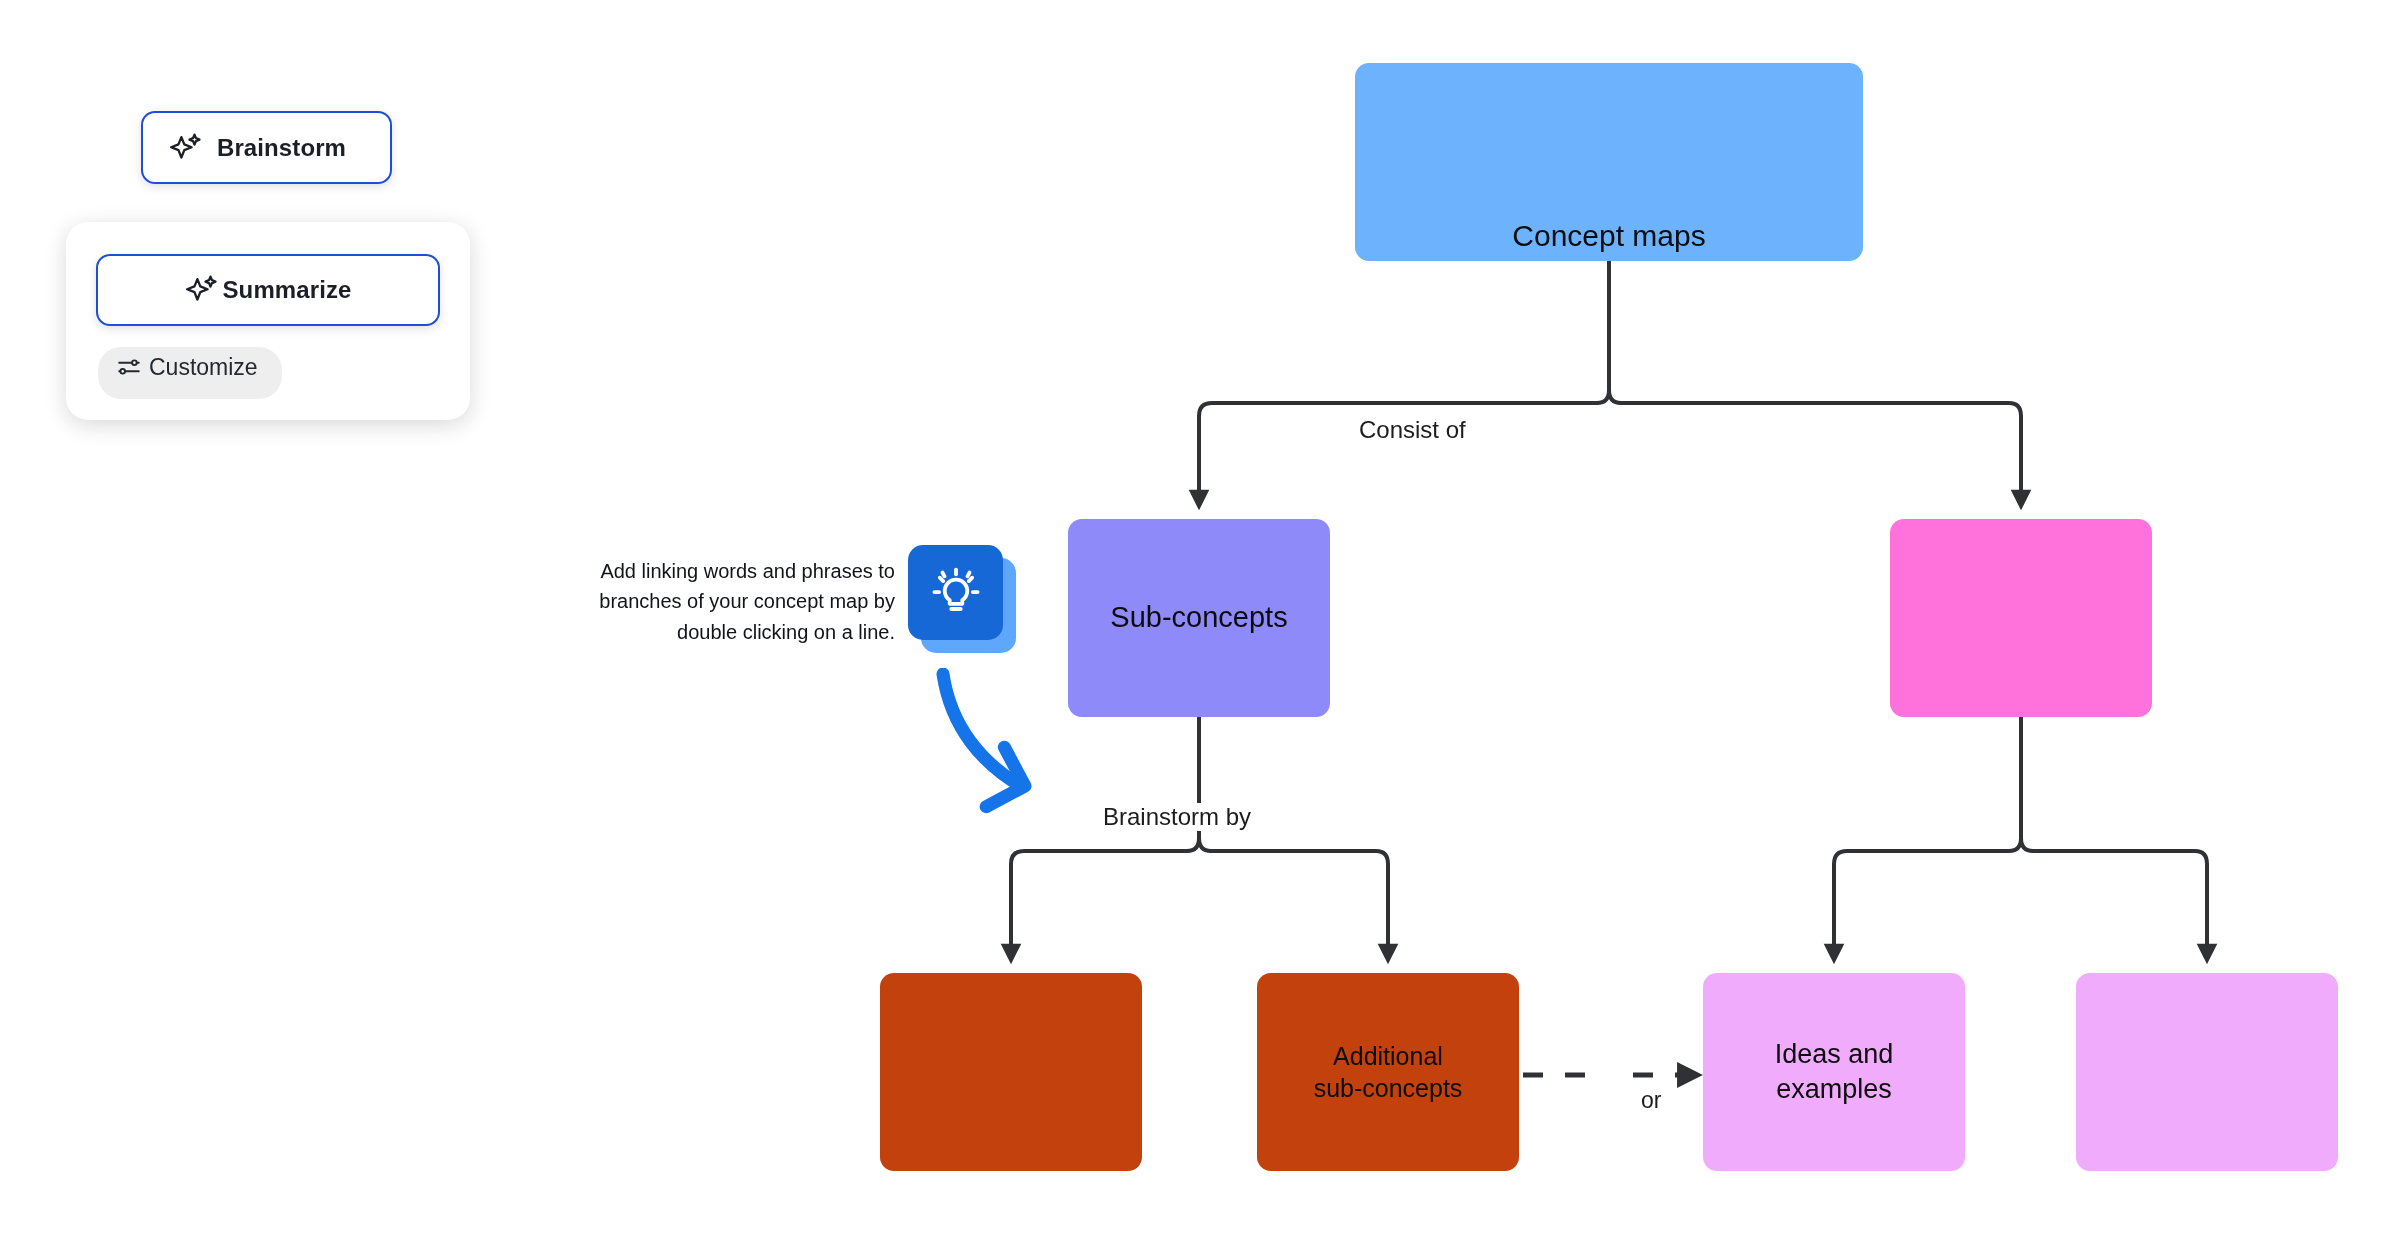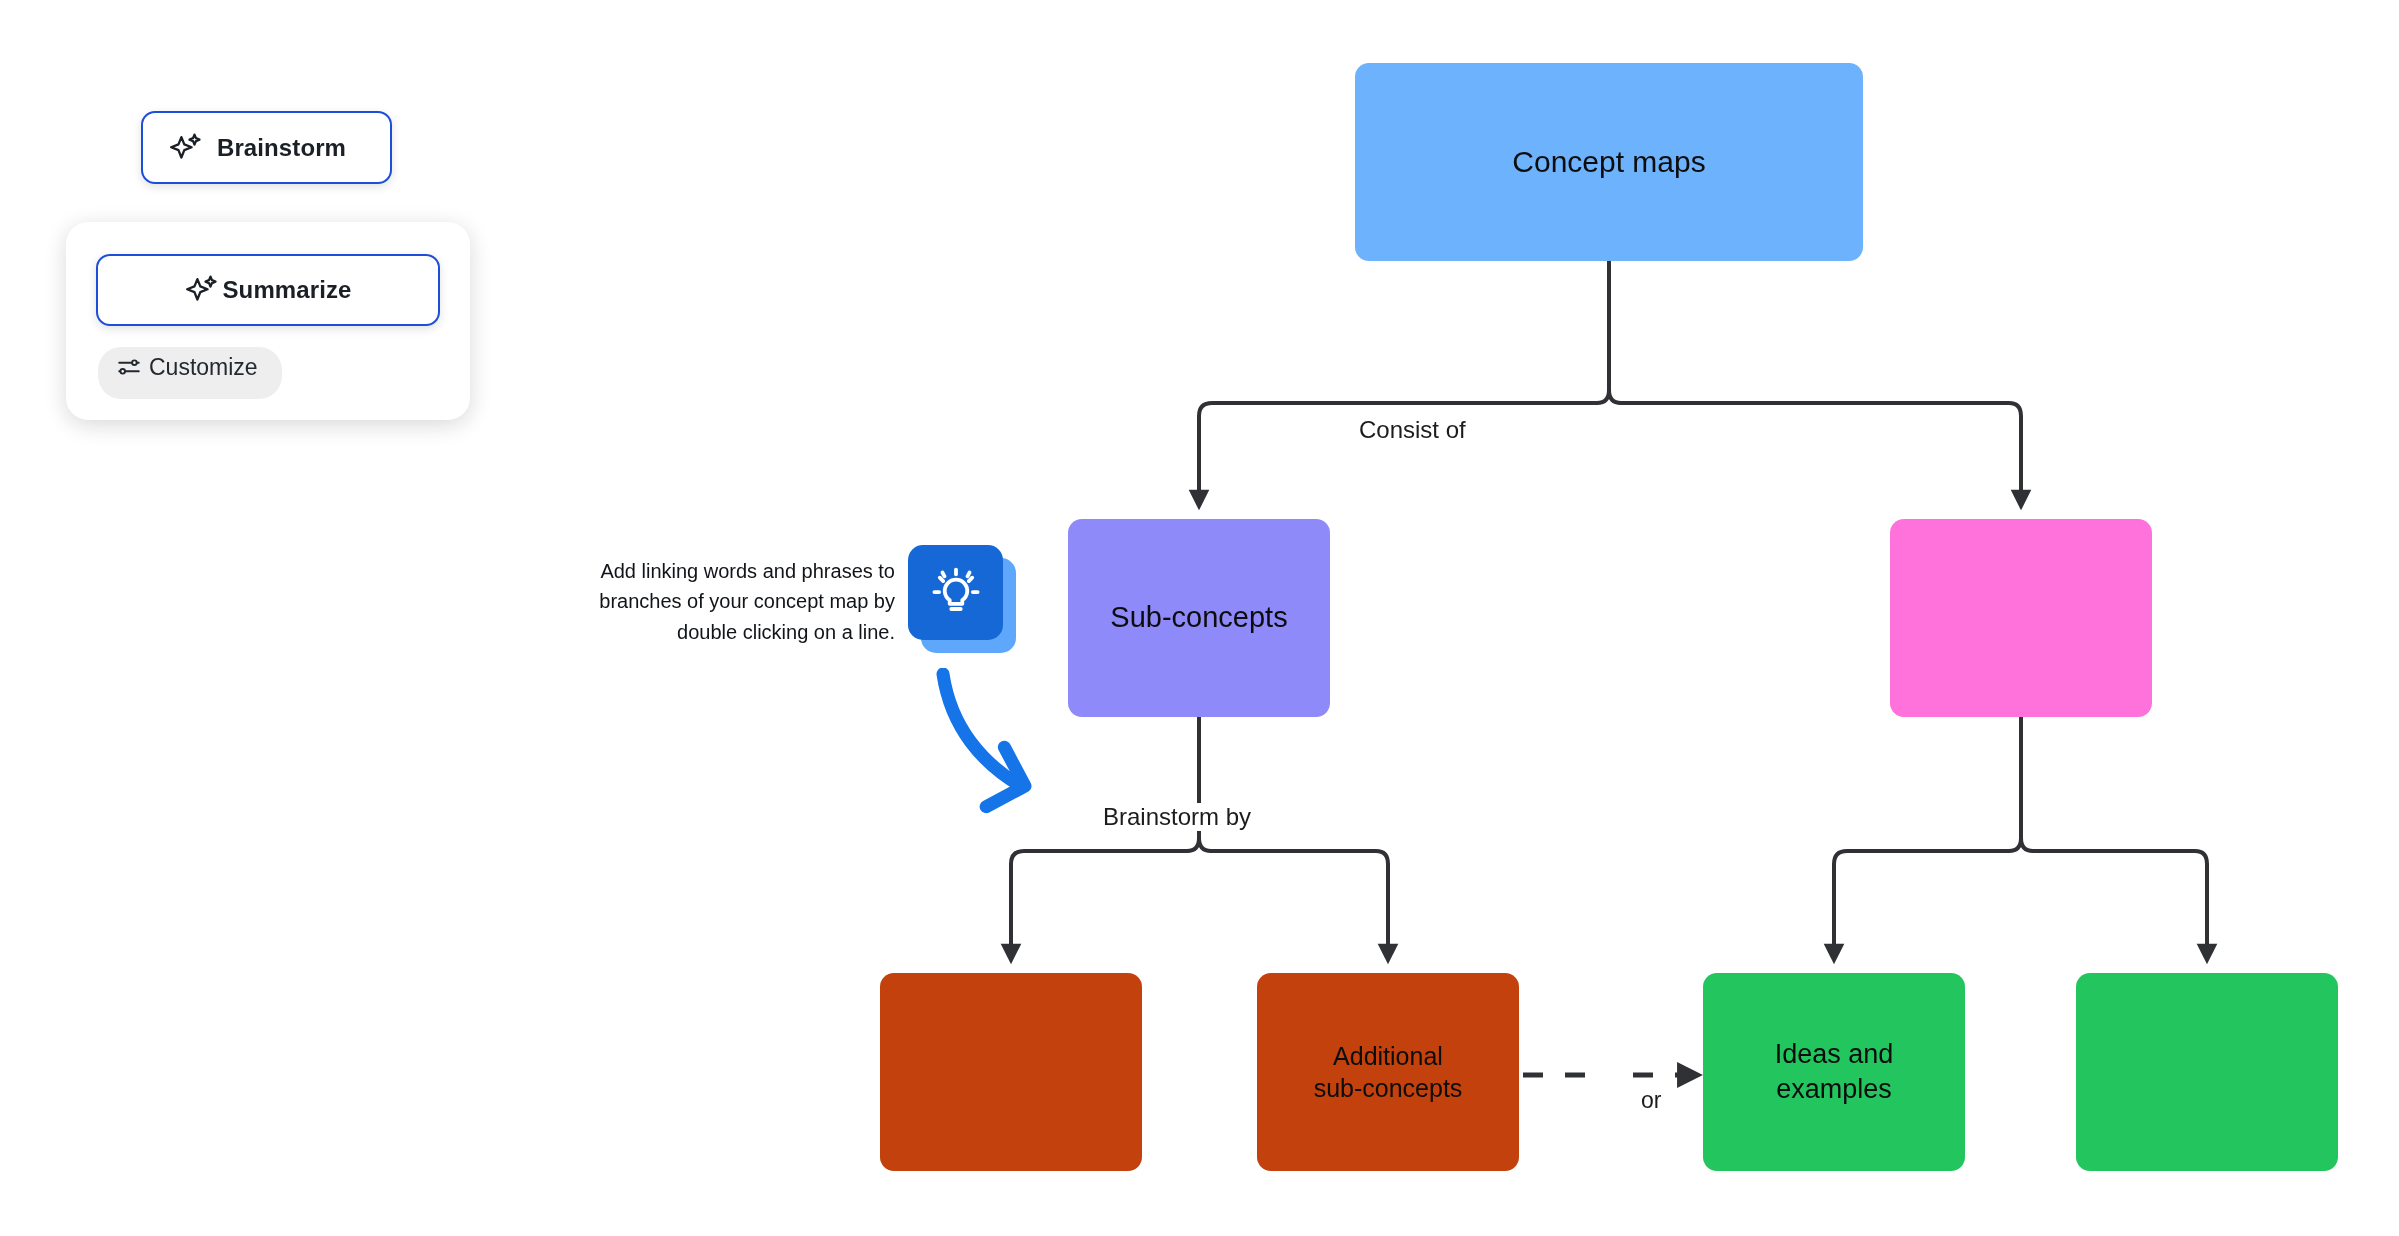--- a/index.html
+++ b/index.html
@@ -197,7 +197,7 @@
     </g>
   </svg>
 
-  <div class="node root" style="left:1355px; top:63px; width:508px; height:198px;">
+  <div class="node root" style="left:1355px; top:63px; width:508px; height:198px;align-items:flex-end;">
     <span>Concept maps</span>
   </div>
 

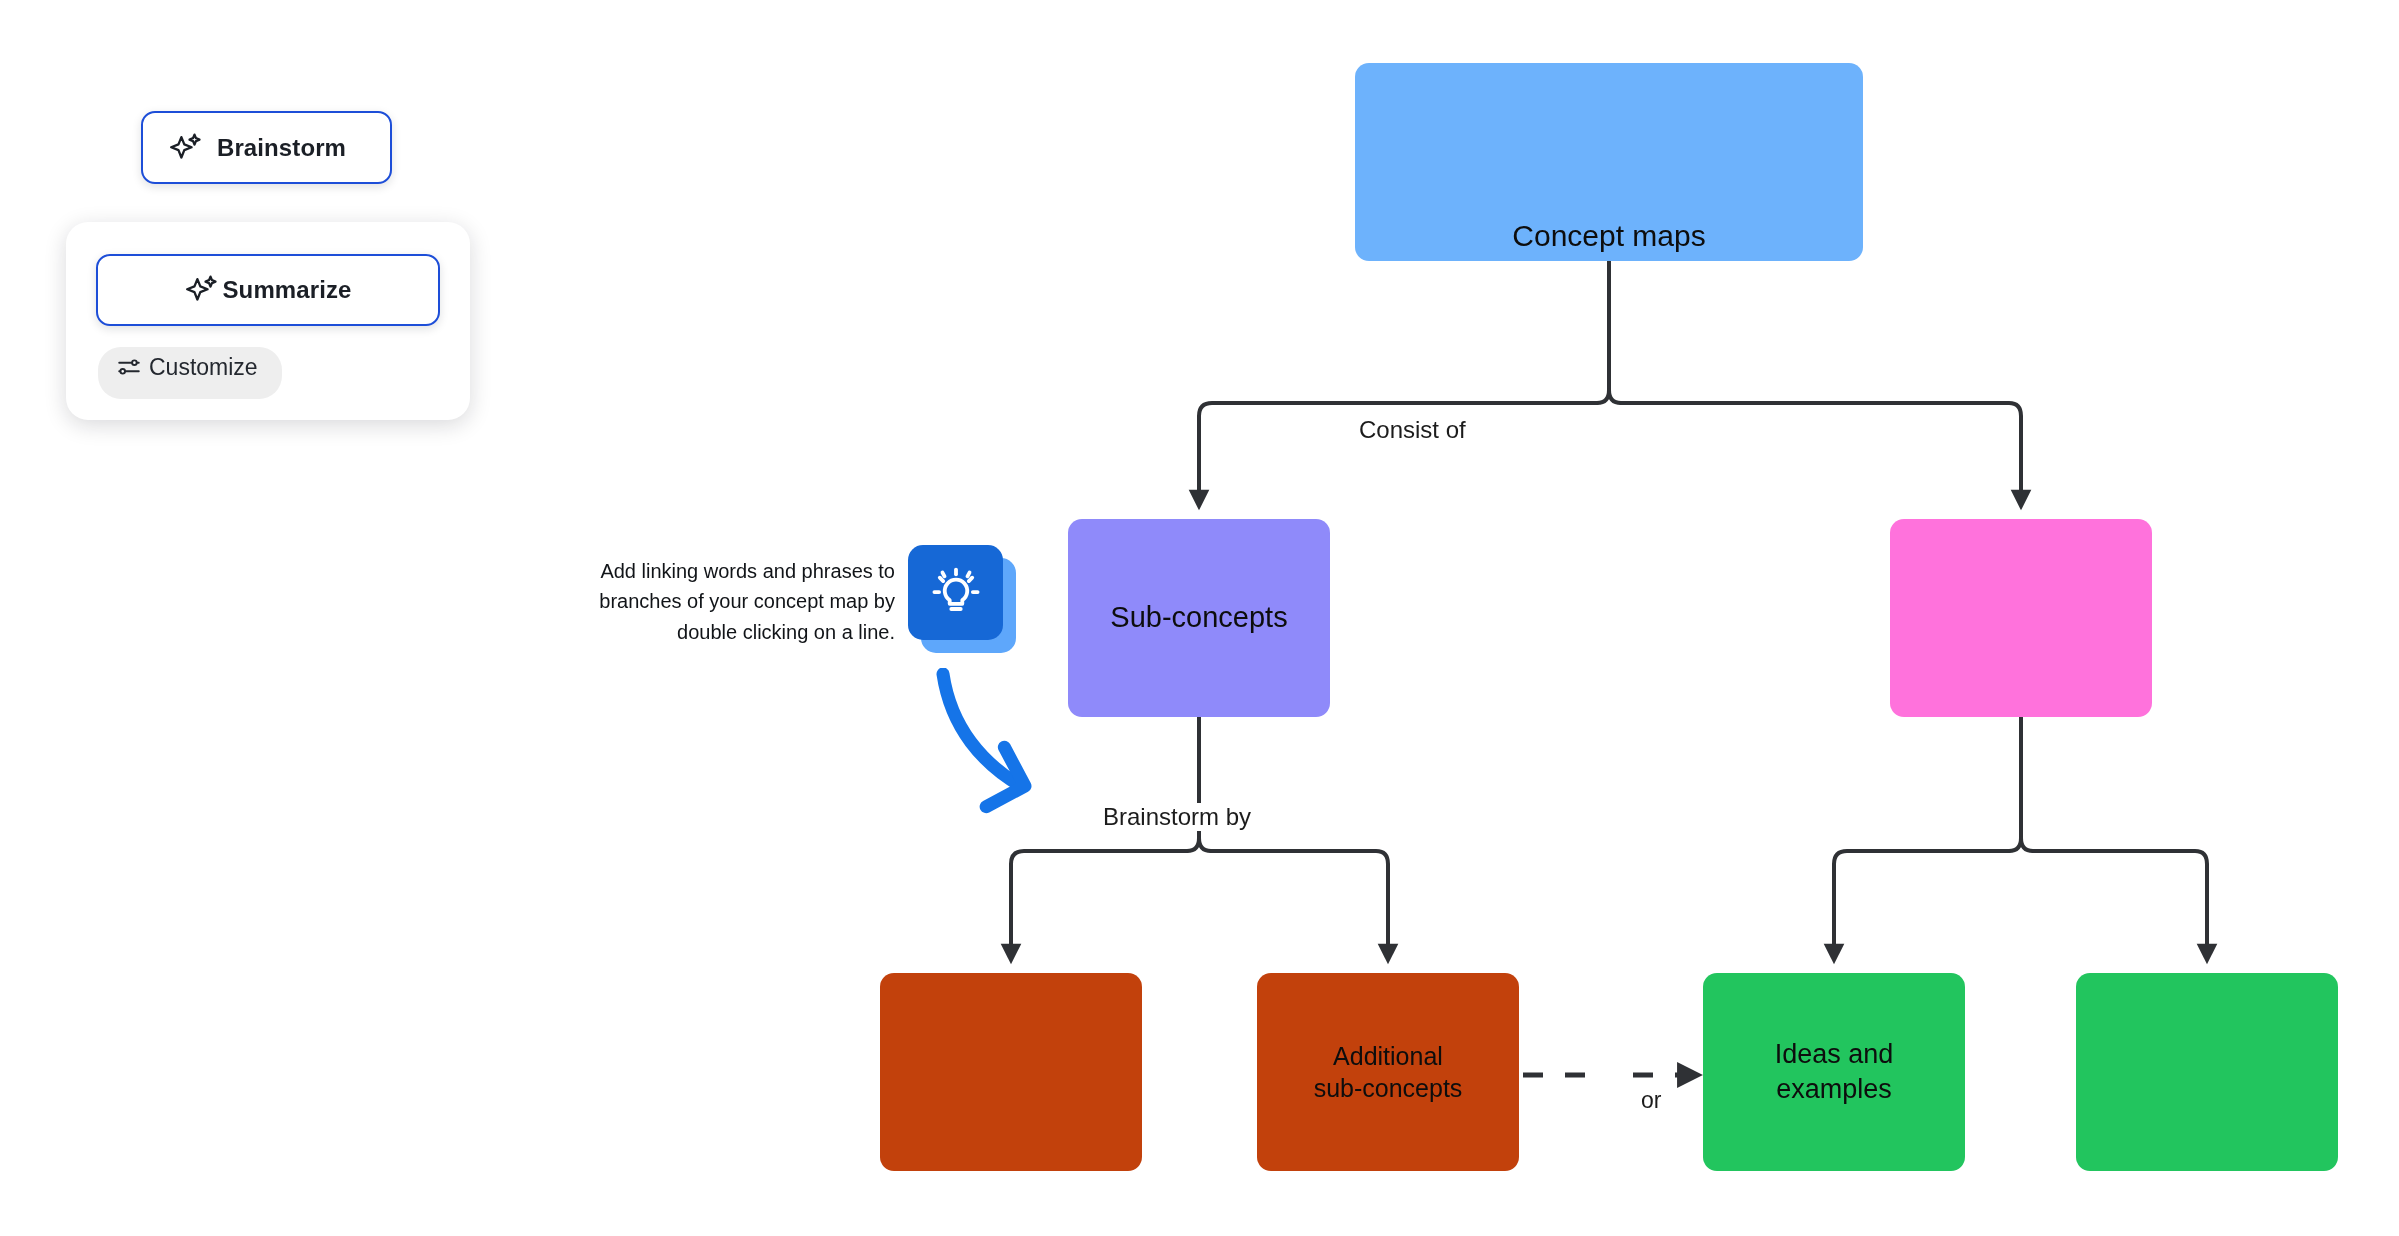--- a/index.html
+++ b/index.html
@@ -44,7 +44,7 @@
   .node.purple     { background: #8F8AFA; font-size: 29px; }
   .node.hotpink    { background: #FF72DC; font-size: 29px; }
   .node.lavender   { background: #c2410c; font-size: 25px; }
-  .node.lightpink  { background: #22c55e; font-size: 27px; }
+  .node.lightpink  { background: #f0abfc; font-size: 27px; }
 
   
   .edge-label {

